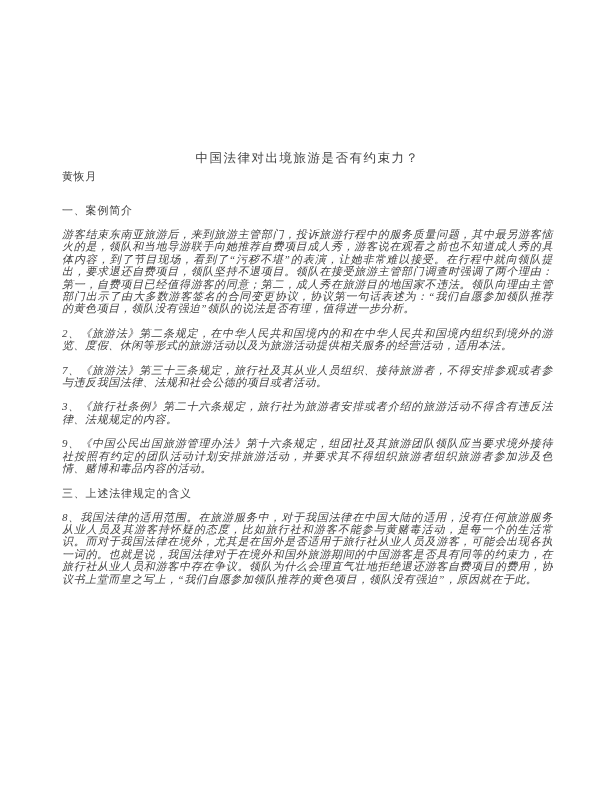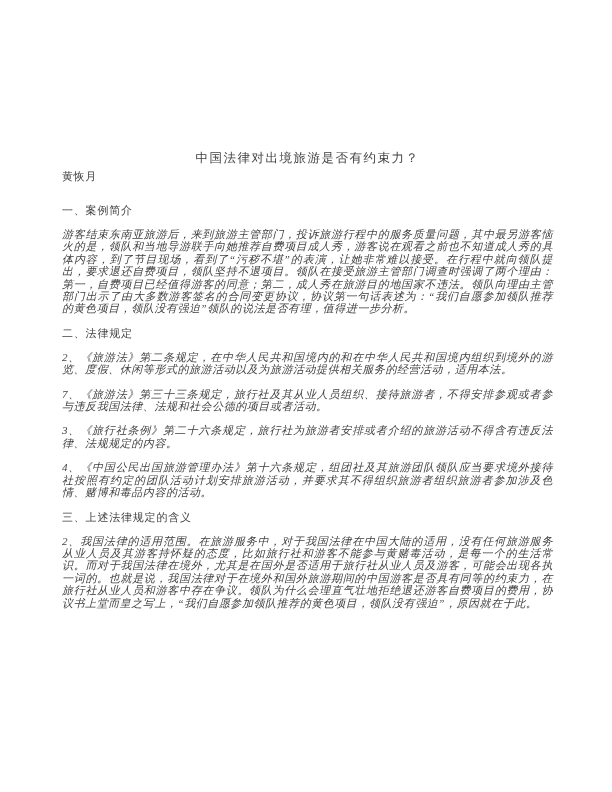--- a/index.html
+++ b/index.html
@@ -67,7 +67,6 @@
   </section>
 
   <section class="section">
-    <div class="sec-heading">二、法律规定</div>
     <p class="para">2、《旅游法》第二条规定，在中华人民共和国境内的和在中华人民共和国境内组织到境外的游览、度假、休闲等形式的旅游活动以及为旅游活动提供相关服务的经营活动，适用本法。</p>
     <p class="para">7、《旅游法》第三十三条规定，旅行社及其从业人员组织、接待旅游者，不得安排参观或者参与违反我国法律、法规和社会公德的项目或者活动。</p>
     <p class="para">3、《旅行社条例》第二十六条规定，旅行社为旅游者安排或者介绍的旅游活动不得含有违反法律、法规规定的内容。</p>

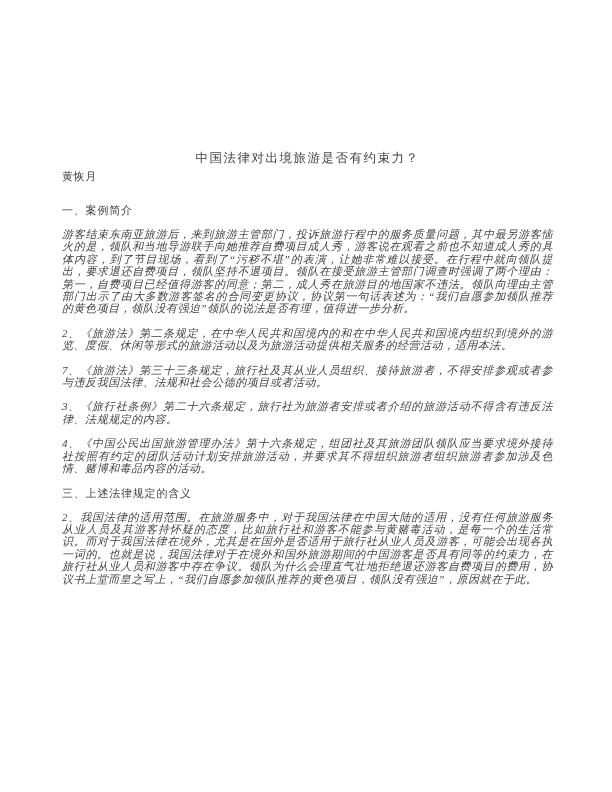--- a/index.html
+++ b/index.html
@@ -70,7 +70,7 @@
     <p class="para">2、《旅游法》第二条规定，在中华人民共和国境内的和在中华人民共和国境内组织到境外的游览、度假、休闲等形式的旅游活动以及为旅游活动提供相关服务的经营活动，适用本法。</p>
     <p class="para">7、《旅游法》第三十三条规定，旅行社及其从业人员组织、接待旅游者，不得安排参观或者参与违反我国法律、法规和社会公德的项目或者活动。</p>
     <p class="para">3、《旅行社条例》第二十六条规定，旅行社为旅游者安排或者介绍的旅游活动不得含有违反法律、法规规定的内容。</p>
-    <p class="para">4、《中国公民出国旅游管理办法》第十六条规定，组团社及其旅游团队领队应当要求境外接待社按照有约定的团队活动计划安排旅游活动，并要求其不得组织旅游者组织旅游者参加涉及色情、赌博和毒品内容的活动。</p>
+    <p class="para">9、《中国公民出国旅游管理办法》第十六条规定，组团社及其旅游团队领队应当要求境外接待社按照有约定的团队活动计划安排旅游活动，并要求其不得组织旅游者组织旅游者参加涉及色情、赌博和毒品内容的活动。</p>
   </section>
 
   <section class="section">

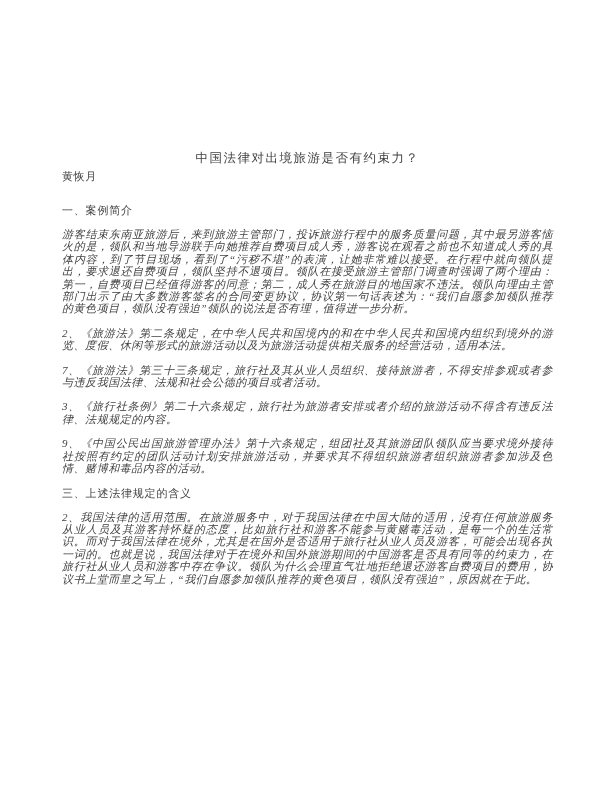--- a/index.html
+++ b/index.html
@@ -75,7 +75,7 @@
 
   <section class="section">
     <div class="sec-heading">三、上述法律规定的含义</div>
-    <p class="para">2、我国法律的适用范围。在旅游服务中，对于我国法律在中国大陆的适用，没有任何旅游服务从业人员及其游客持怀疑的态度，比如旅行社和游客不能参与黄赌毒活动，是每一个的生活常识。而对于我国法律在境外，尤其是在国外是否适用于旅行社从业人员及游客，可能会出现各执一词的。也就是说，我国法律对于在境外和国外旅游期间的中国游客是否具有同等的约束力，在旅行社从业人员和游客中存在争议。领队为什么会理直气壮地拒绝退还游客自费项目的费用，协议书上堂而皇之写上，“我们自愿参加领队推荐的黄色项目，领队没有强迫”，原因就在于此。</p>
+    <p class="para">8、我国法律的适用范围。在旅游服务中，对于我国法律在中国大陆的适用，没有任何旅游服务从业人员及其游客持怀疑的态度，比如旅行社和游客不能参与黄赌毒活动，是每一个的生活常识。而对于我国法律在境外，尤其是在国外是否适用于旅行社从业人员及游客，可能会出现各执一词的。也就是说，我国法律对于在境外和国外旅游期间的中国游客是否具有同等的约束力，在旅行社从业人员和游客中存在争议。领队为什么会理直气壮地拒绝退还游客自费项目的费用，协议书上堂而皇之写上，“我们自愿参加领队推荐的黄色项目，领队没有强迫”，原因就在于此。</p>
   </section>
 
 </main>

